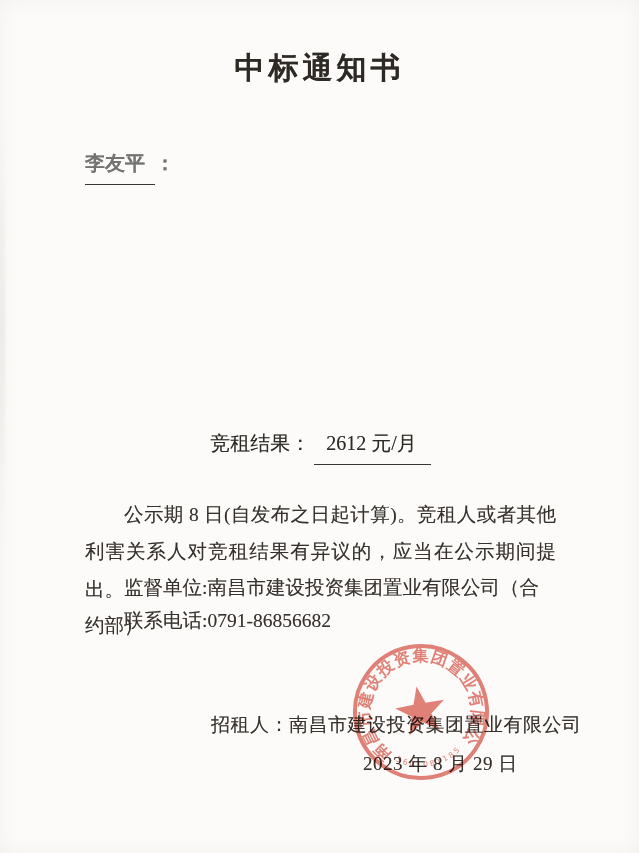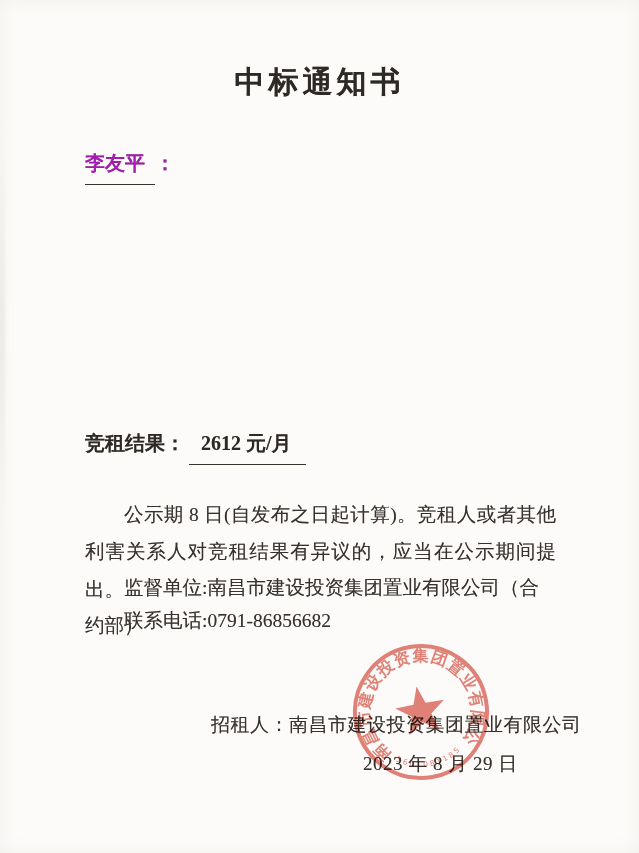--- a/index.html
+++ b/index.html
@@ -19,7 +19,7 @@
   }
   .doc-title {
     position: absolute;
-    top: 42px;
+    top: 28px;
     left: 0;
     width: 100%;
     text-align: center;

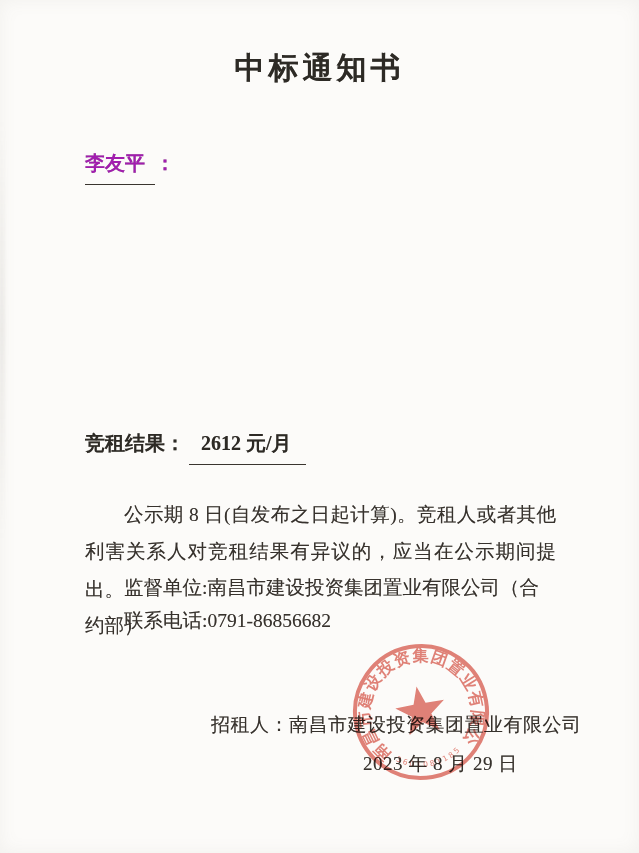--- a/index.html
+++ b/index.html
@@ -37,7 +37,7 @@
     line-height: 38.5px;
     text-shadow: 0 0 0.4px rgba(60,55,50,0.45);
   }
-  .greeting { top: 124px; font-size: 20px; font-weight: bold; color: #a21caf; }
+  .greeting { top: 124px; font-size: 20px; font-weight: bold; color: #737373; }
   .greeting .name {
     display: inline-block;
     border-bottom: 1.6px solid #3a352f;

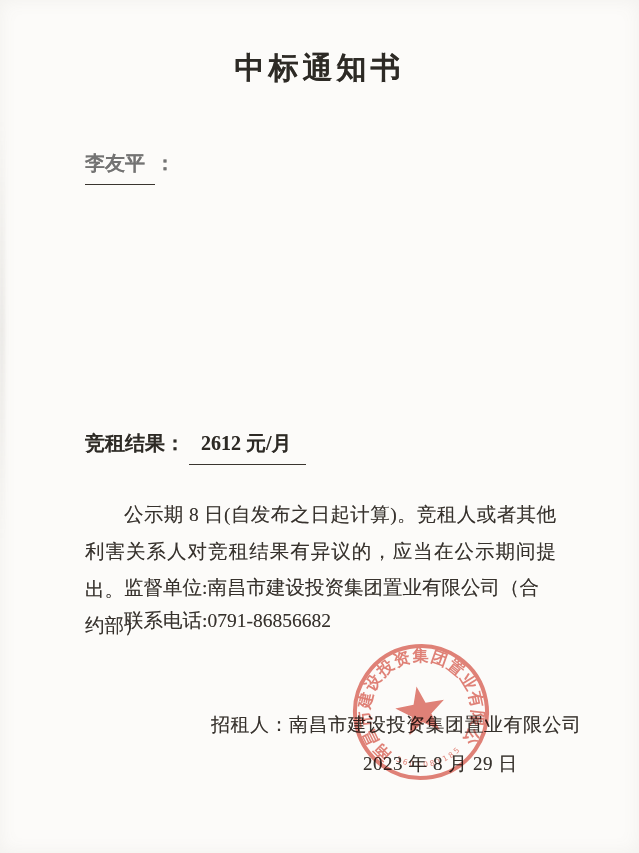--- a/index.html
+++ b/index.html
@@ -52,7 +52,7 @@
     text-decoration-thickness: 1.6px;
     text-underline-offset: 5px;
   }
-  .result-line { top: 404px; font-size: 20px; font-weight: bold; color: #2d2a25; }
+  .result-line { top: 404px; font-size: 20px; font-weight: normal; color: #2d2a25; text-align: center; }
   .result-line .result-value {
     display: inline-block;
     border-bottom: 1.6px solid #3a352f;

